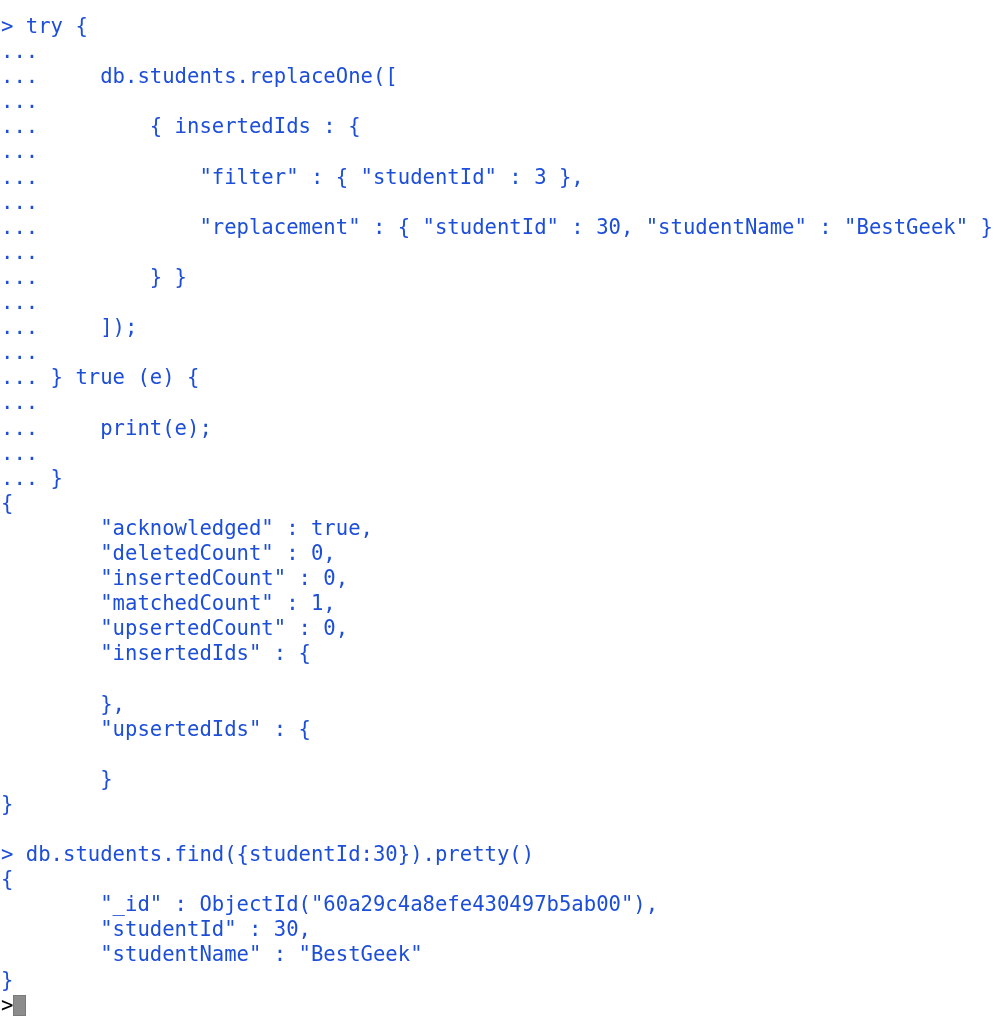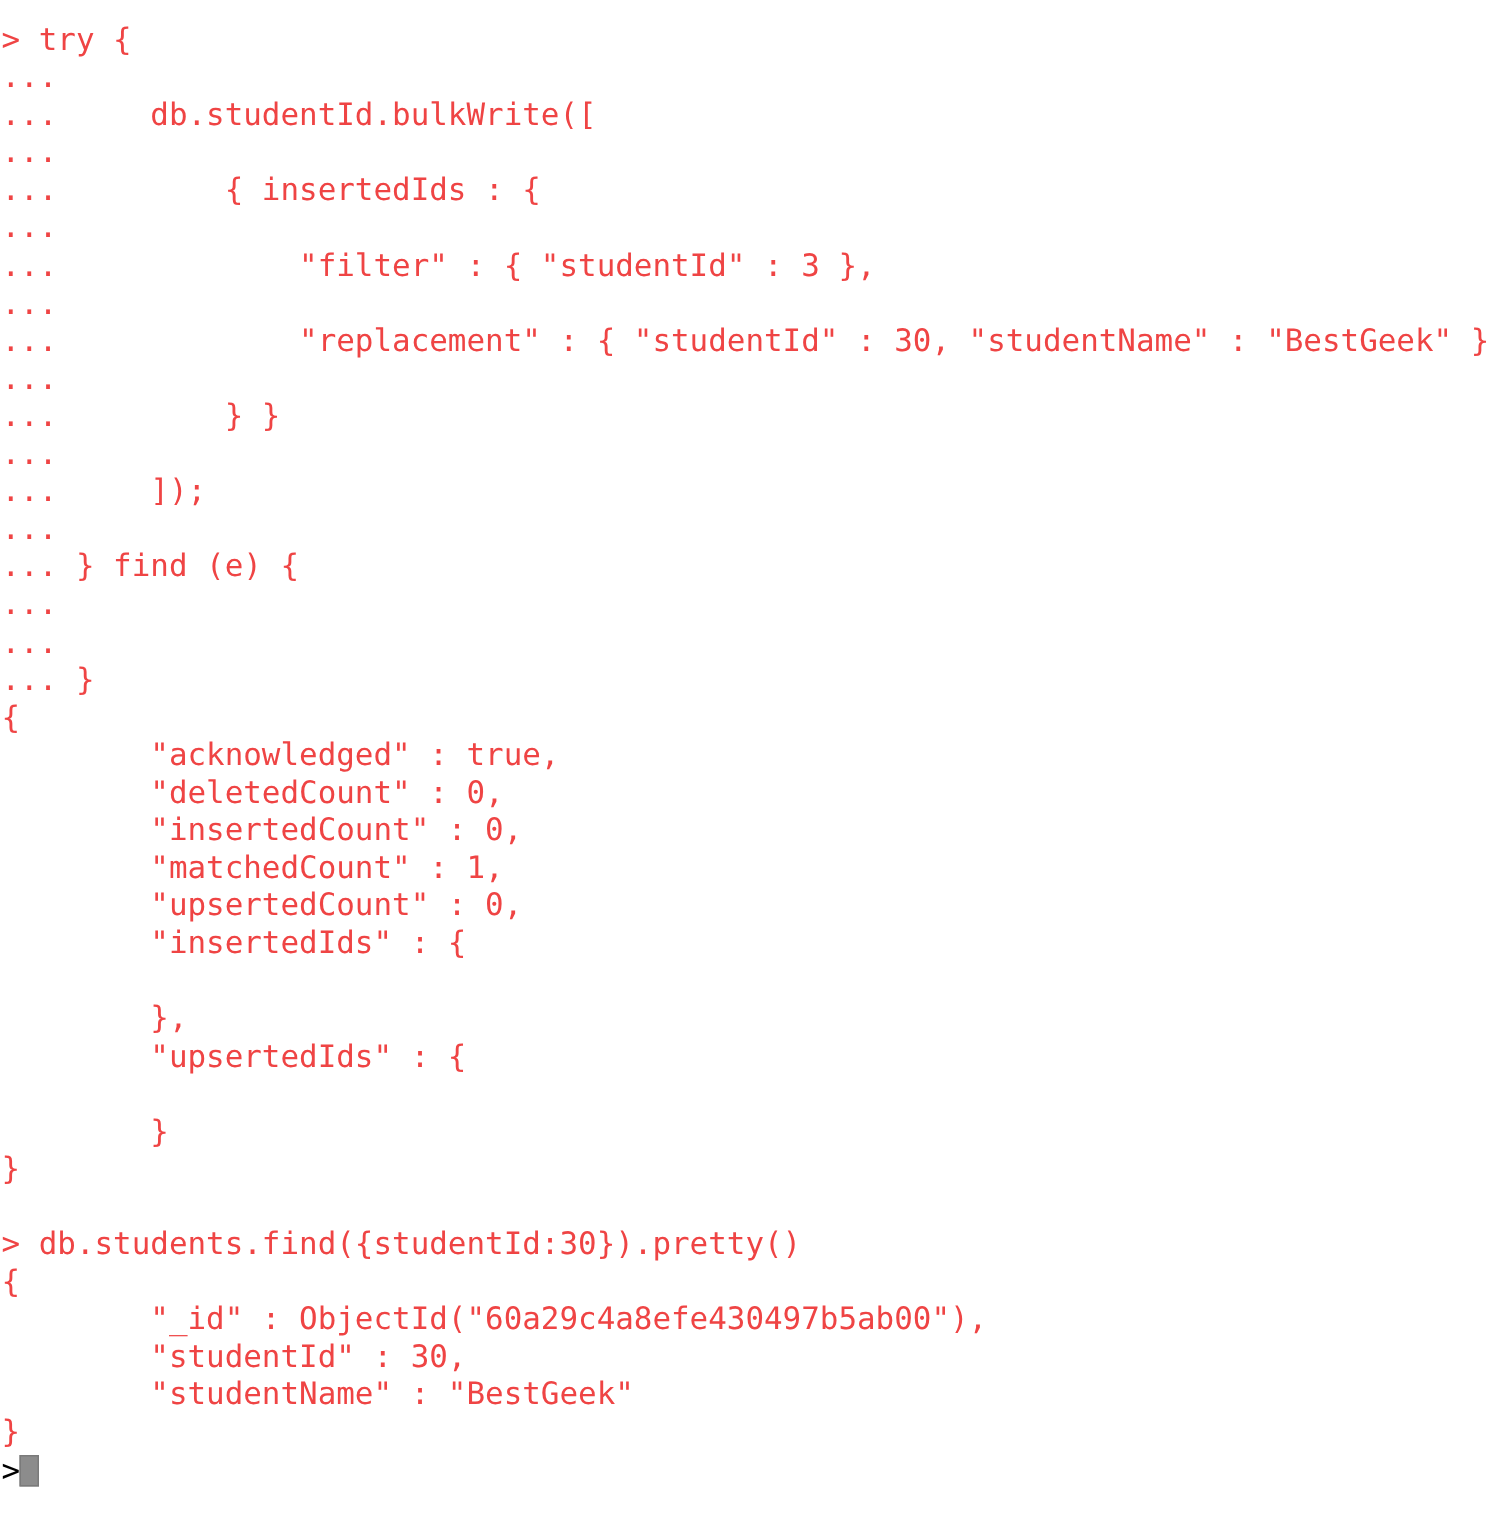--- a/index.html
+++ b/index.html
@@ -24,7 +24,7 @@
     height: 25.1px;
     line-height: 25.1px;
     font-size: 20.6px;
-    color: #ef4444;
+    color: #1d4ed8;
     white-space: pre;
     letter-spacing: 0px;
     font-family: "DejaVu Sans Mono", "Liberation Mono", monospace;

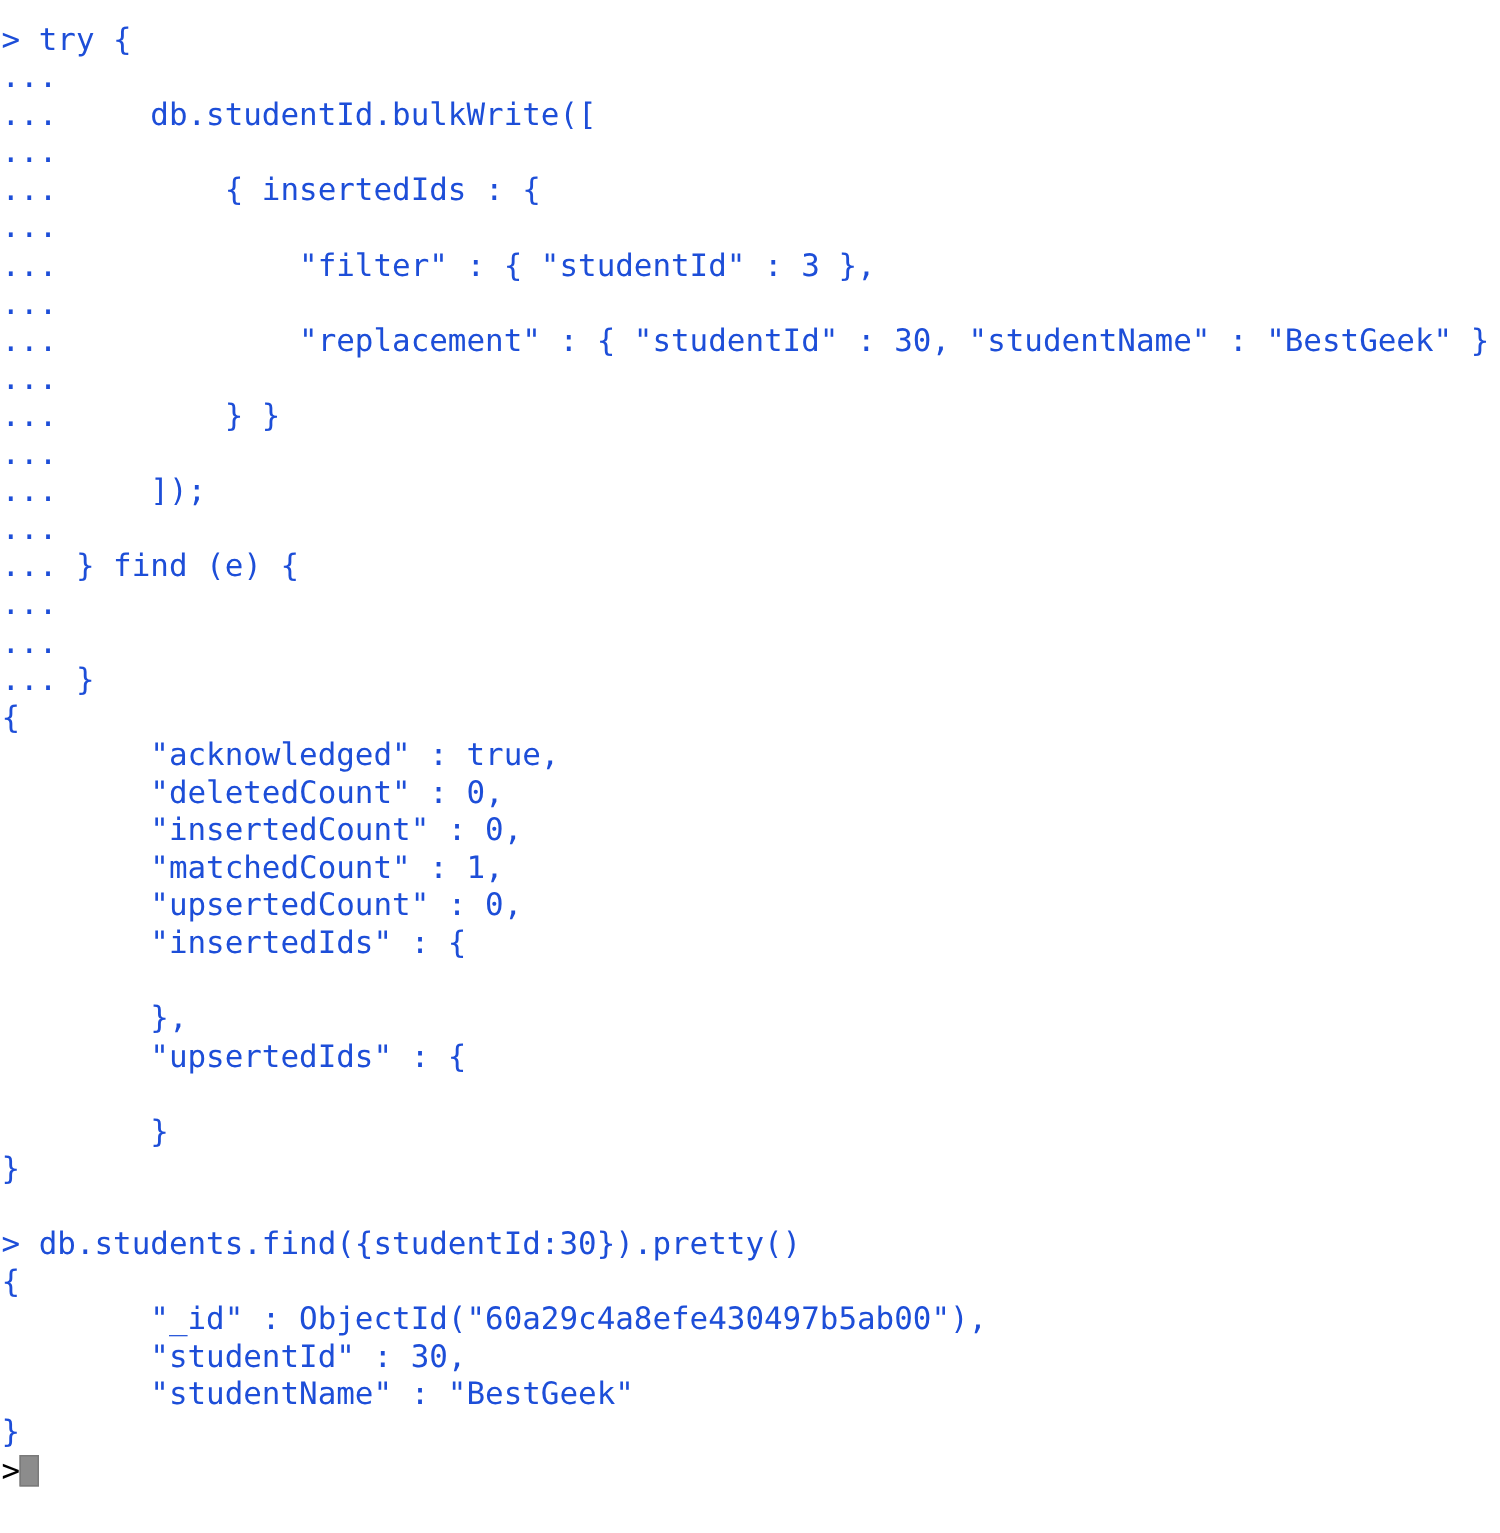--- a/index.html
+++ b/index.html
@@ -62,7 +62,7 @@
   <div id="lines-container">
       <div class="line">&gt; try {</div>
       <div class="line">...</div>
-      <div class="line">...     db.studentId.bulkWrite([</div>
+      <div class="line">...     db.students.replaceOne([</div>
       <div class="line">...</div>
       <div class="line">...         { insertedIds : {</div>
       <div class="line">...</div>

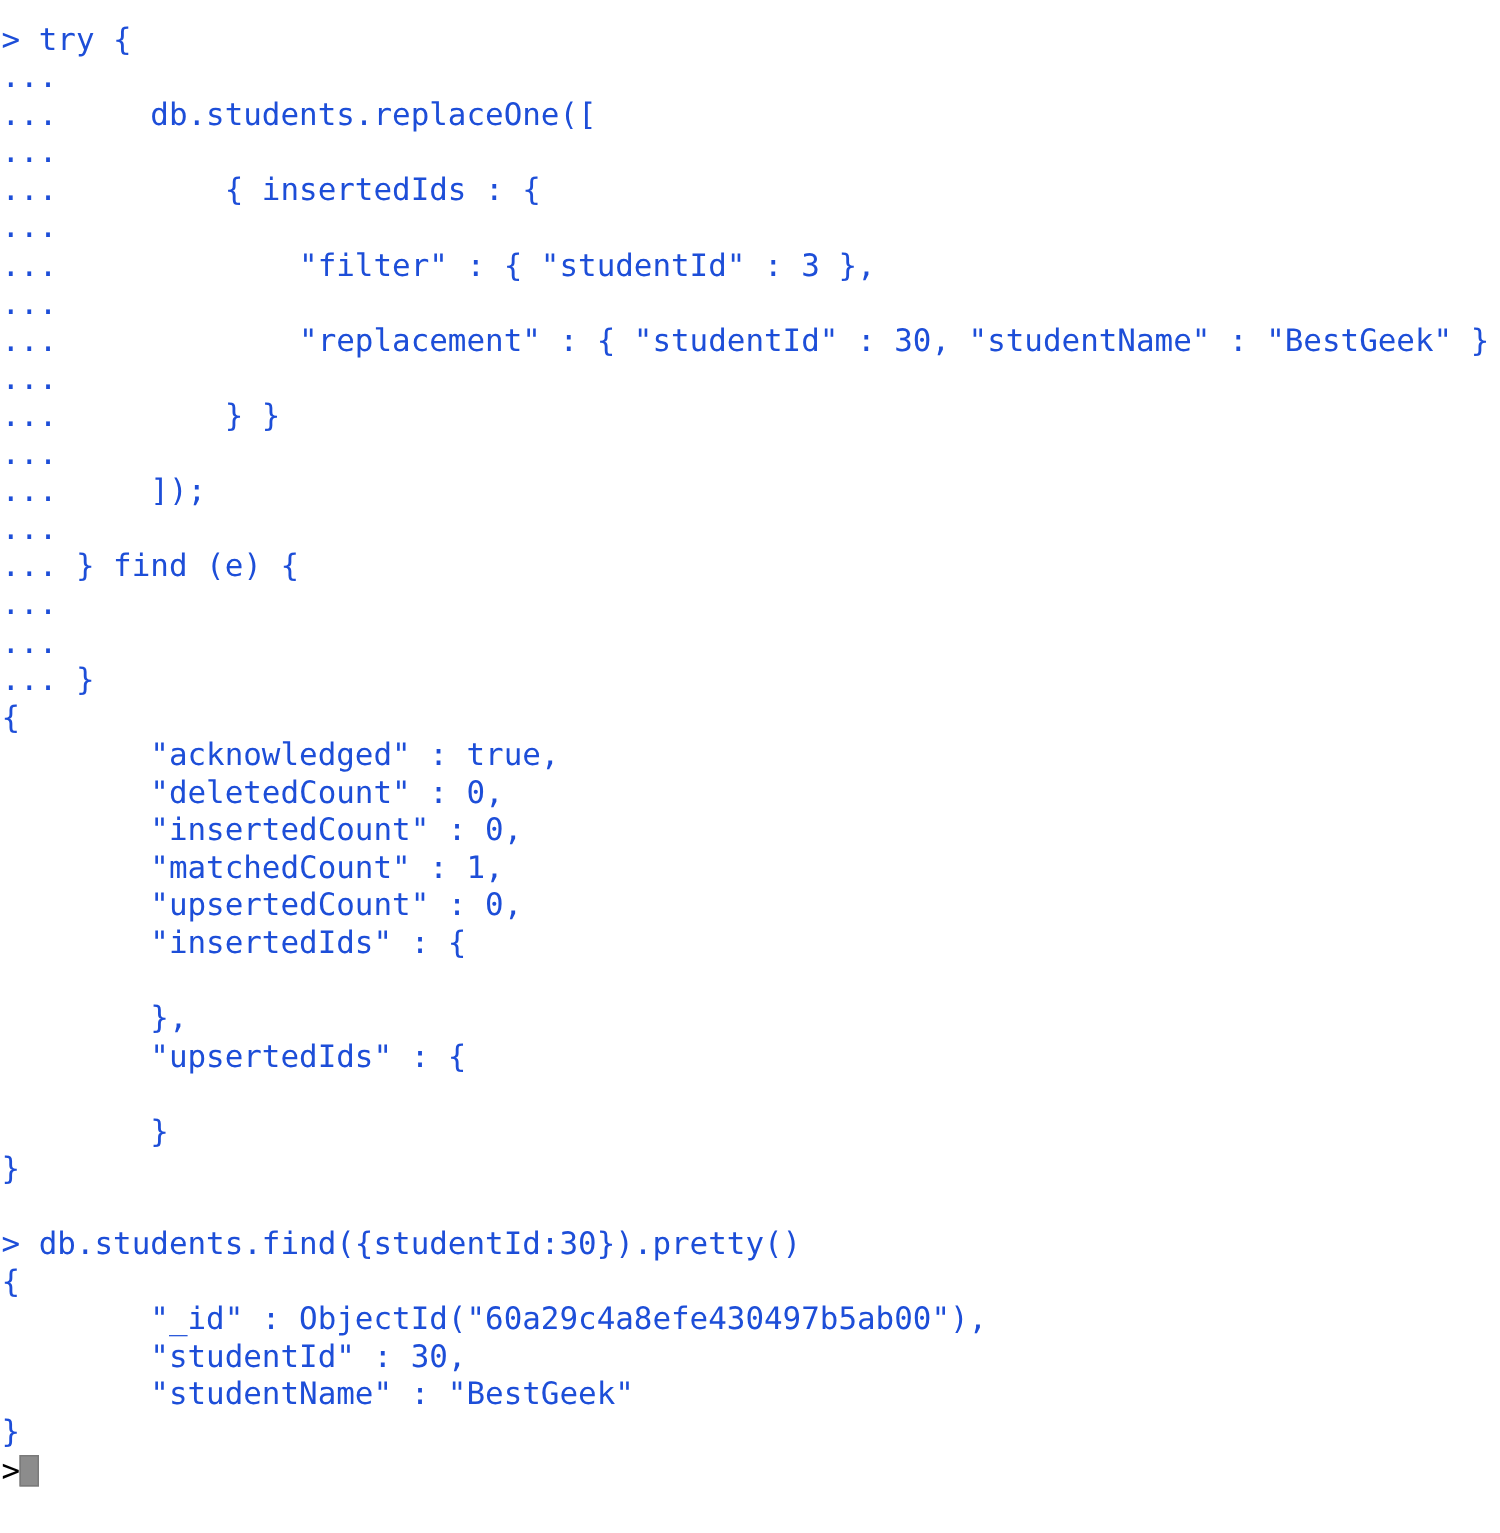--- a/index.html
+++ b/index.html
@@ -74,7 +74,7 @@
       <div class="line">...</div>
       <div class="line">...     ]);</div>
       <div class="line">...</div>
-      <div class="line">... } find (e) {</div>
+      <div class="line">... } true (e) {</div>
       <div class="line">...</div>
       <div class="line">...</div>
       <div class="line">... }</div>

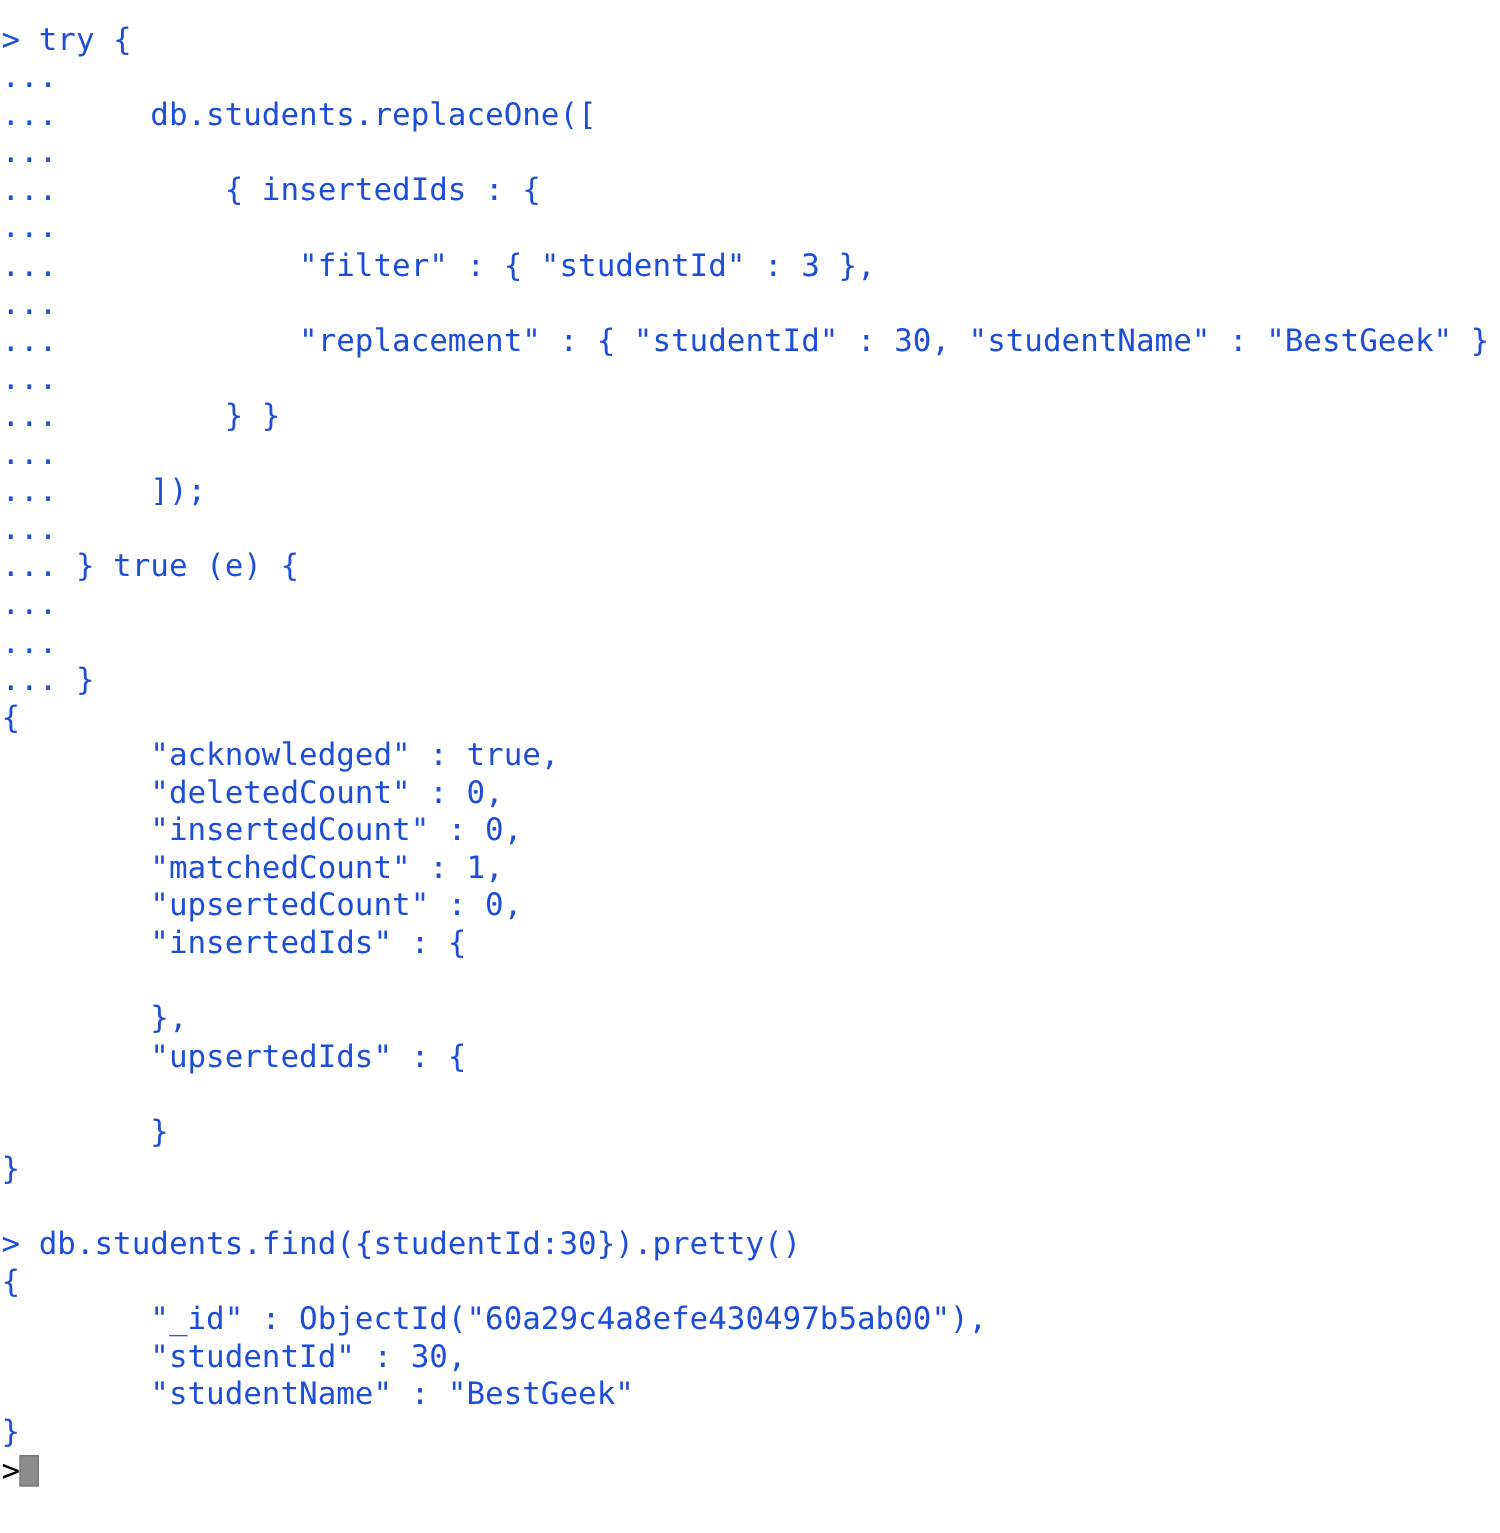--- a/index.html
+++ b/index.html
@@ -76,6 +76,7 @@
       <div class="line">...</div>
       <div class="line">... } true (e) {</div>
       <div class="line">...</div>
+      <div class="line">...     print(e);</div>
       <div class="line">...</div>
       <div class="line">... }</div>
       <div class="line">{</div>

